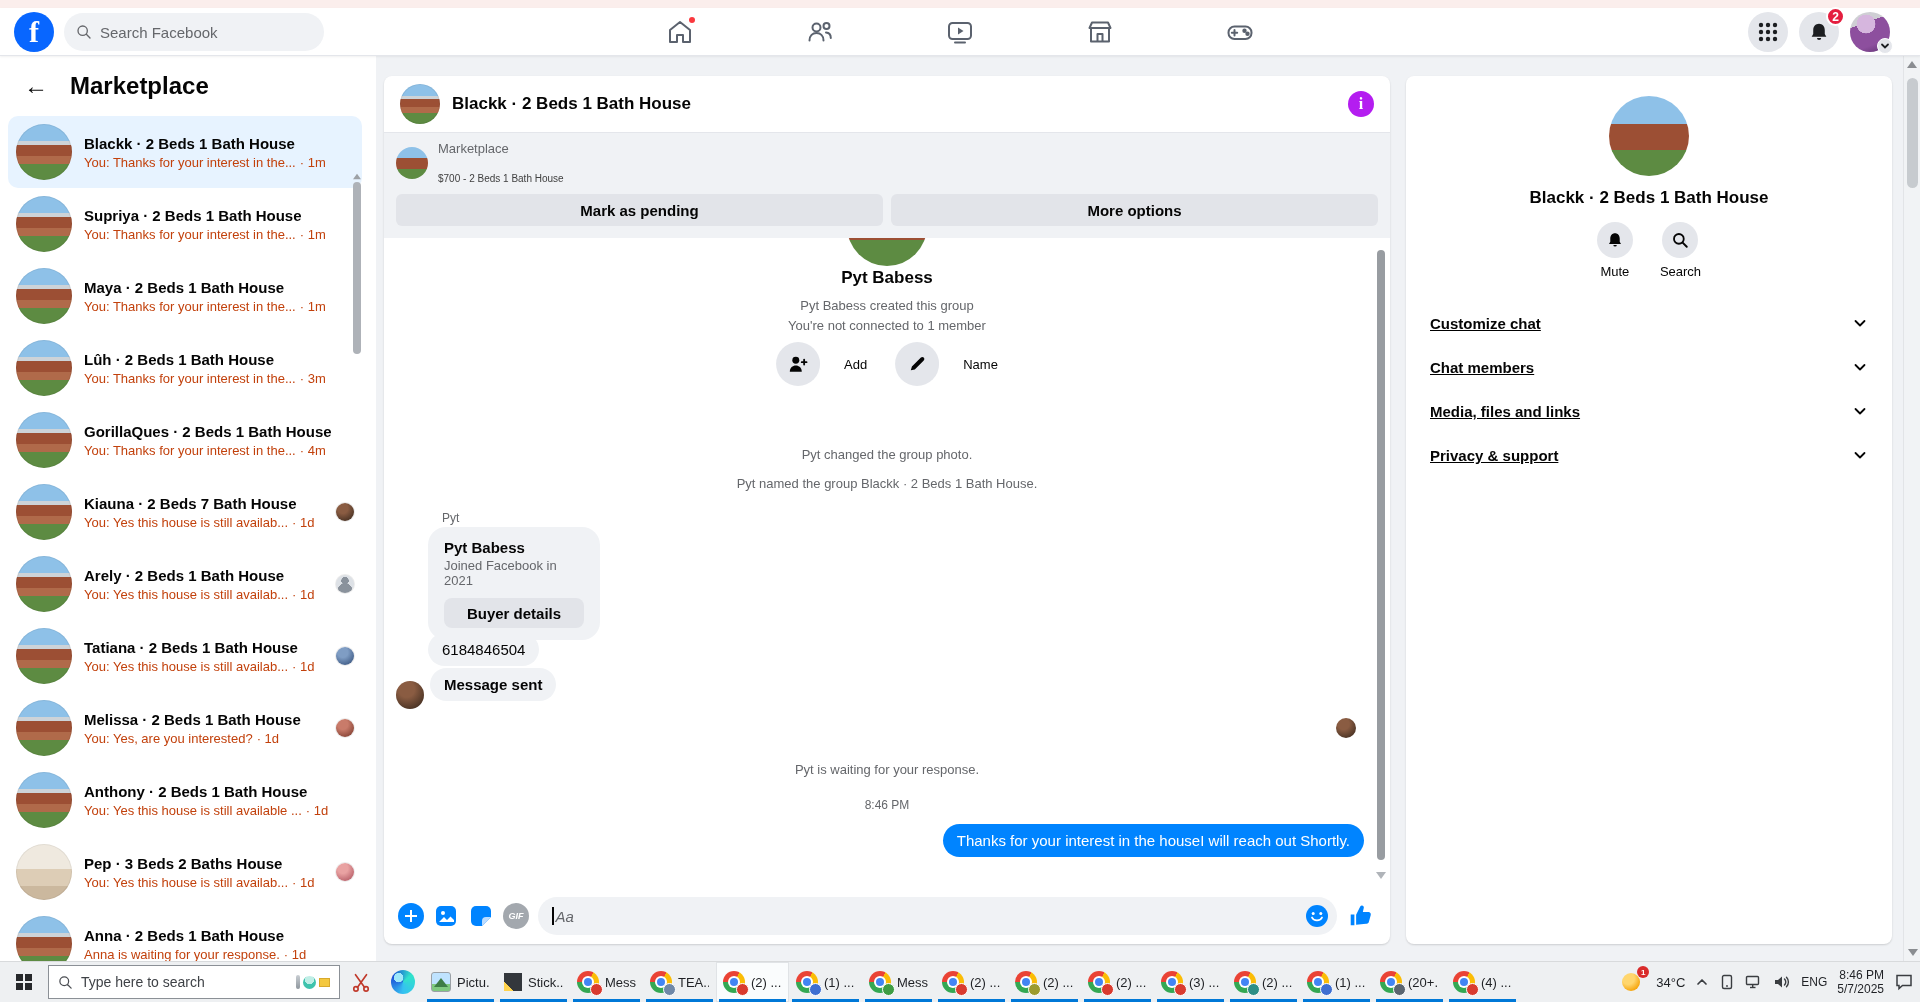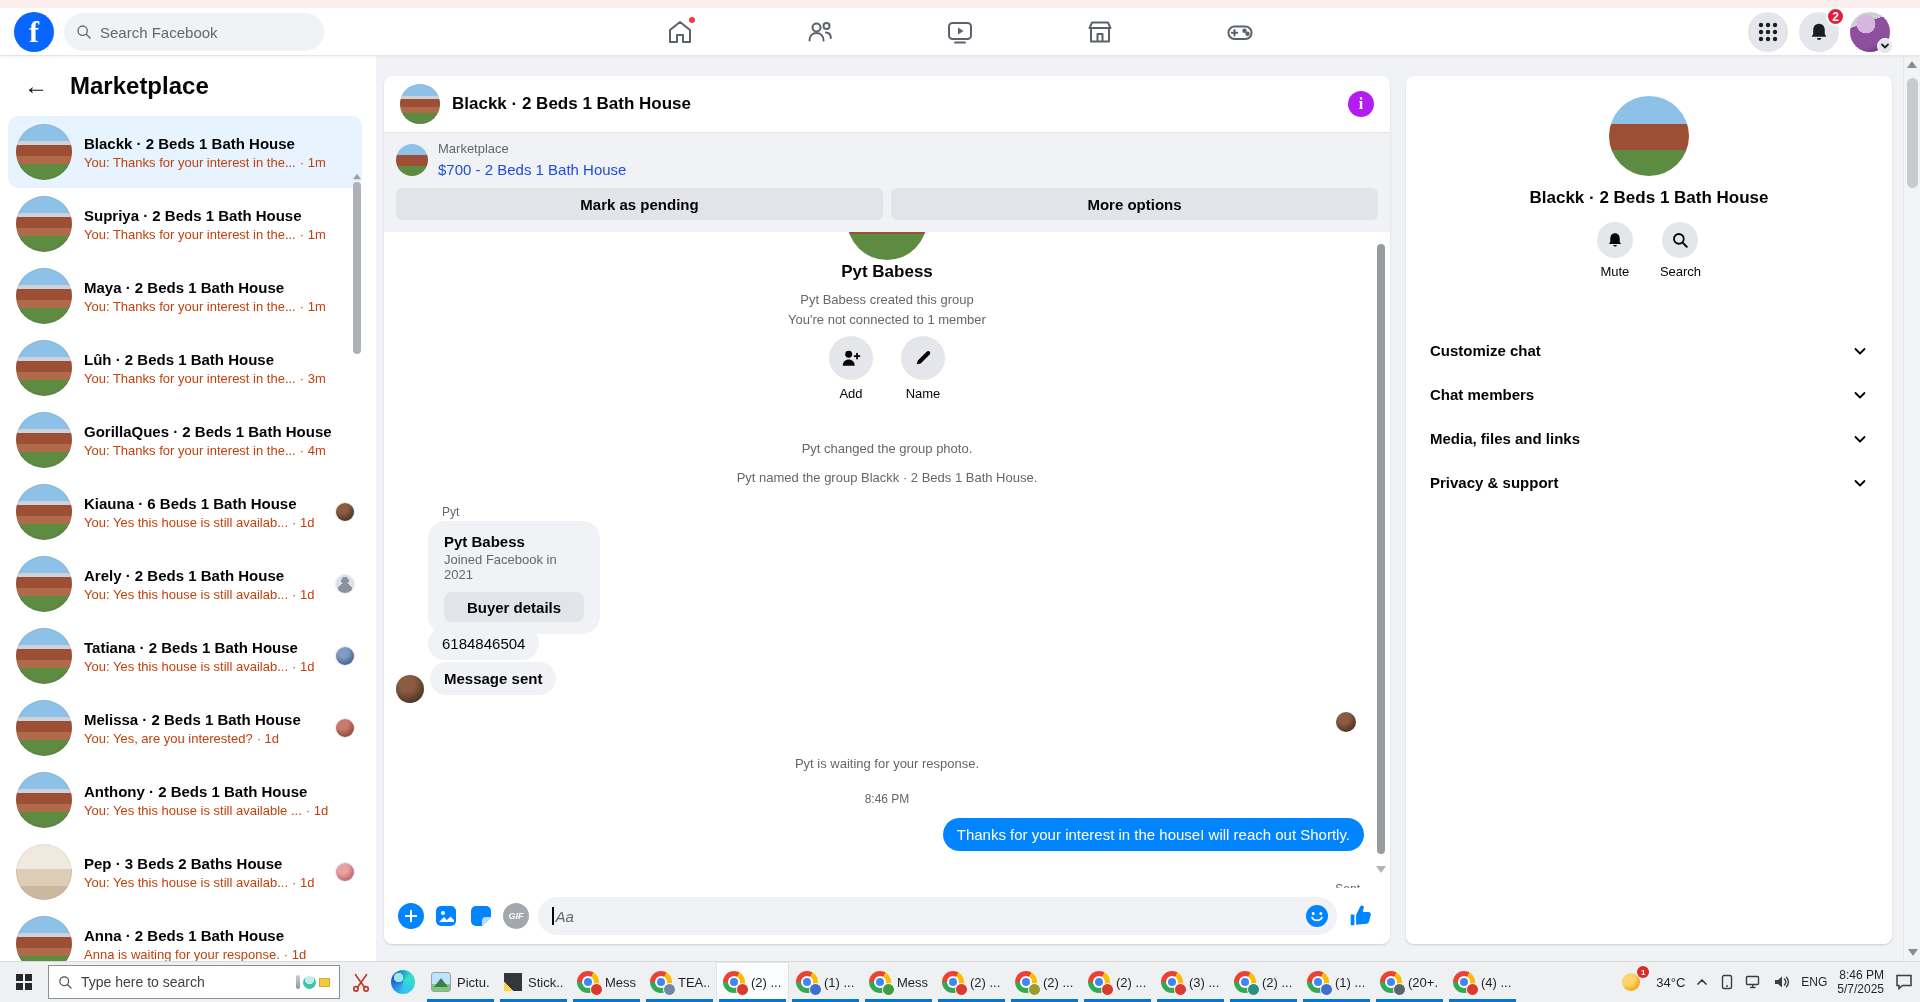--- a/index.html
+++ b/index.html
@@ -76,7 +76,7 @@
   .mp-avatar { width:32px; height:32px; border-radius:50%;
       background:linear-gradient(180deg,#8ec1e8 0 35%, #9c4f34 35% 70%, #5d8b42 70% 100%); }
   .mp-source { font-size:13px; color:#65676b; }
-  .mp-price { font-size:15px; color:#1d4ed8; margin-top:5px; }
+  .mp-price { font-size:10px; color:#404040; margin-top:17px; }
   .mp-btn-row { display:flex; gap:8px; margin-top:10px; }
   .mp-btn { flex:1; height:32px; border-radius:6px; background:#e2e4e9; border:none; font-size:15px; font-weight:600;
             color:#050505; cursor:pointer; font-family:inherit; }

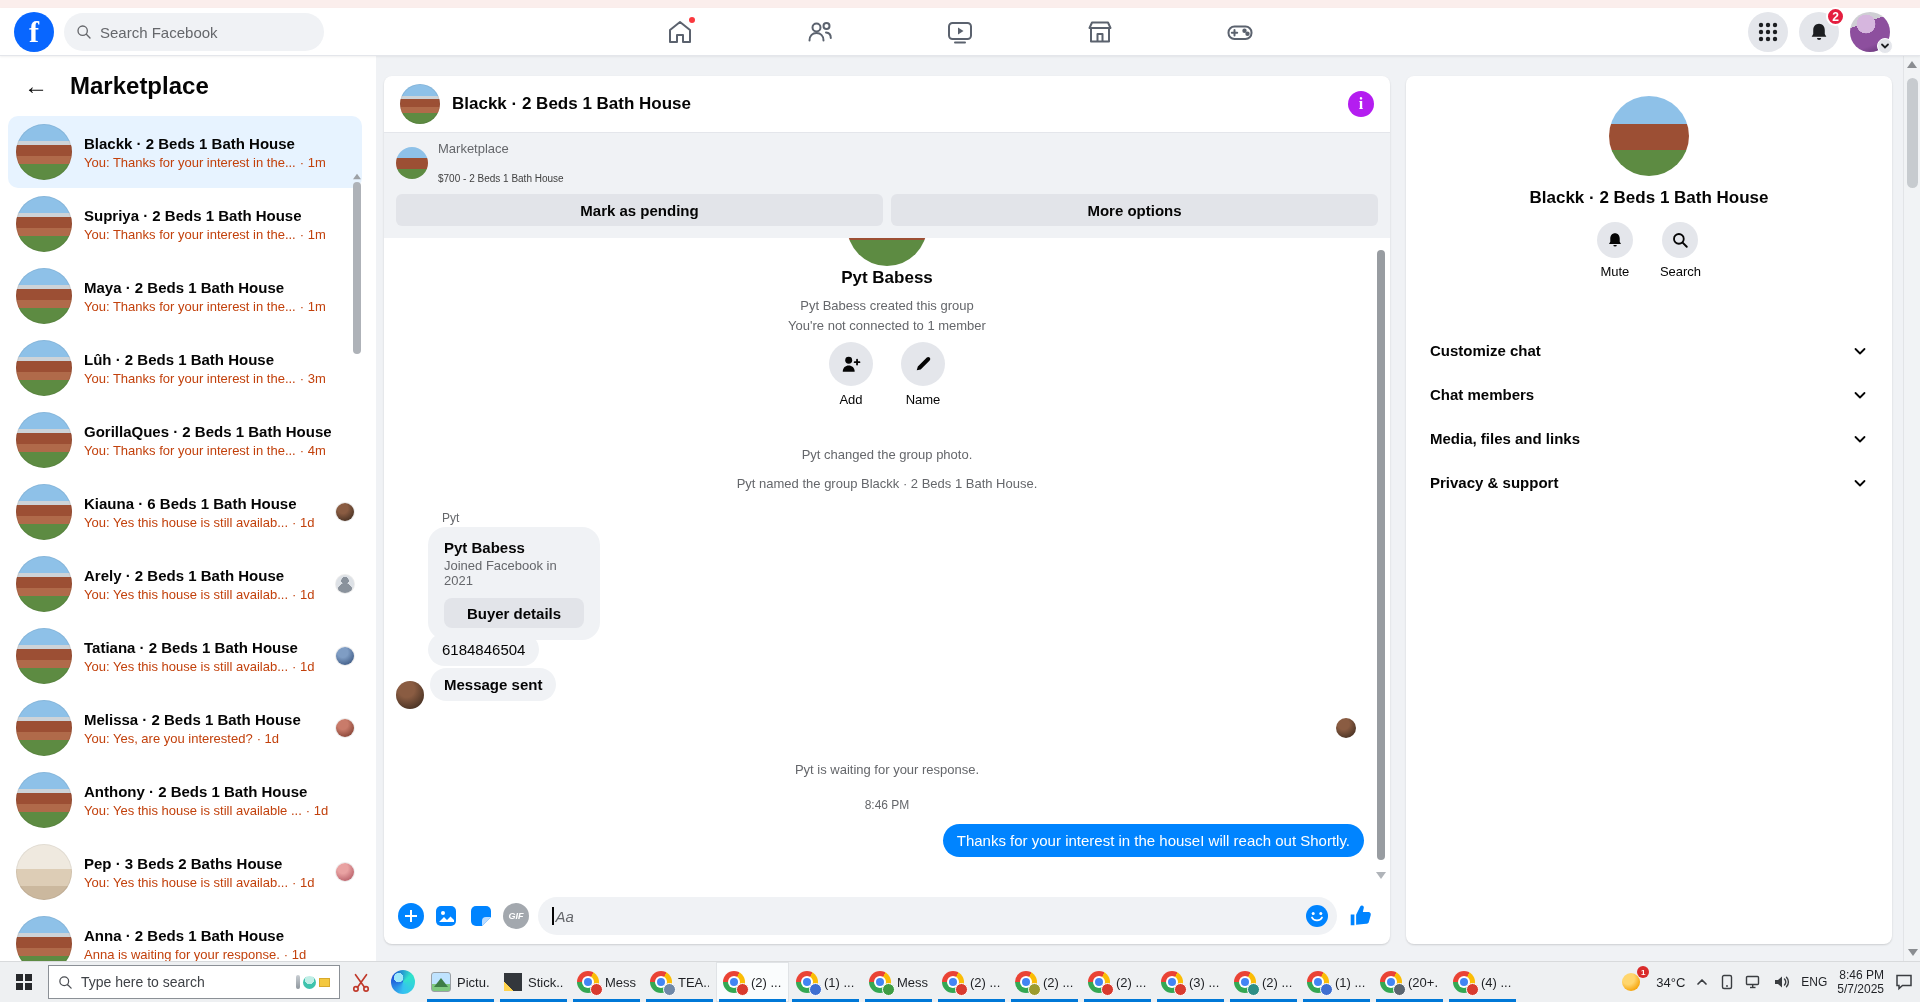--- a/index.html
+++ b/index.html
@@ -139,8 +139,8 @@
   .det-circle { width:36px; height:36px; border-radius:50%; background:#e4e6eb; display:grid; place-items:center; }
   .det-label { font-size:13px; color:#050505; }
   .det-sections { margin-top:36px; width:100%; padding:0 16px; }
-  .det-row { height:44px; display:flex; align-items:flex-end; justify-content:space-between; cursor:pointer;
-             border-radius:8px; padding:0 8px; }
+  .det-row { height:44px; display:flex; align-items:flex-start; justify-content:space-between; cursor:pointer;
+             border-radius:8px; padding:0 8px;text-decoration:underline; }
   .det-row-label { font-size:15px; font-weight:600; color:#050505; }
 
   

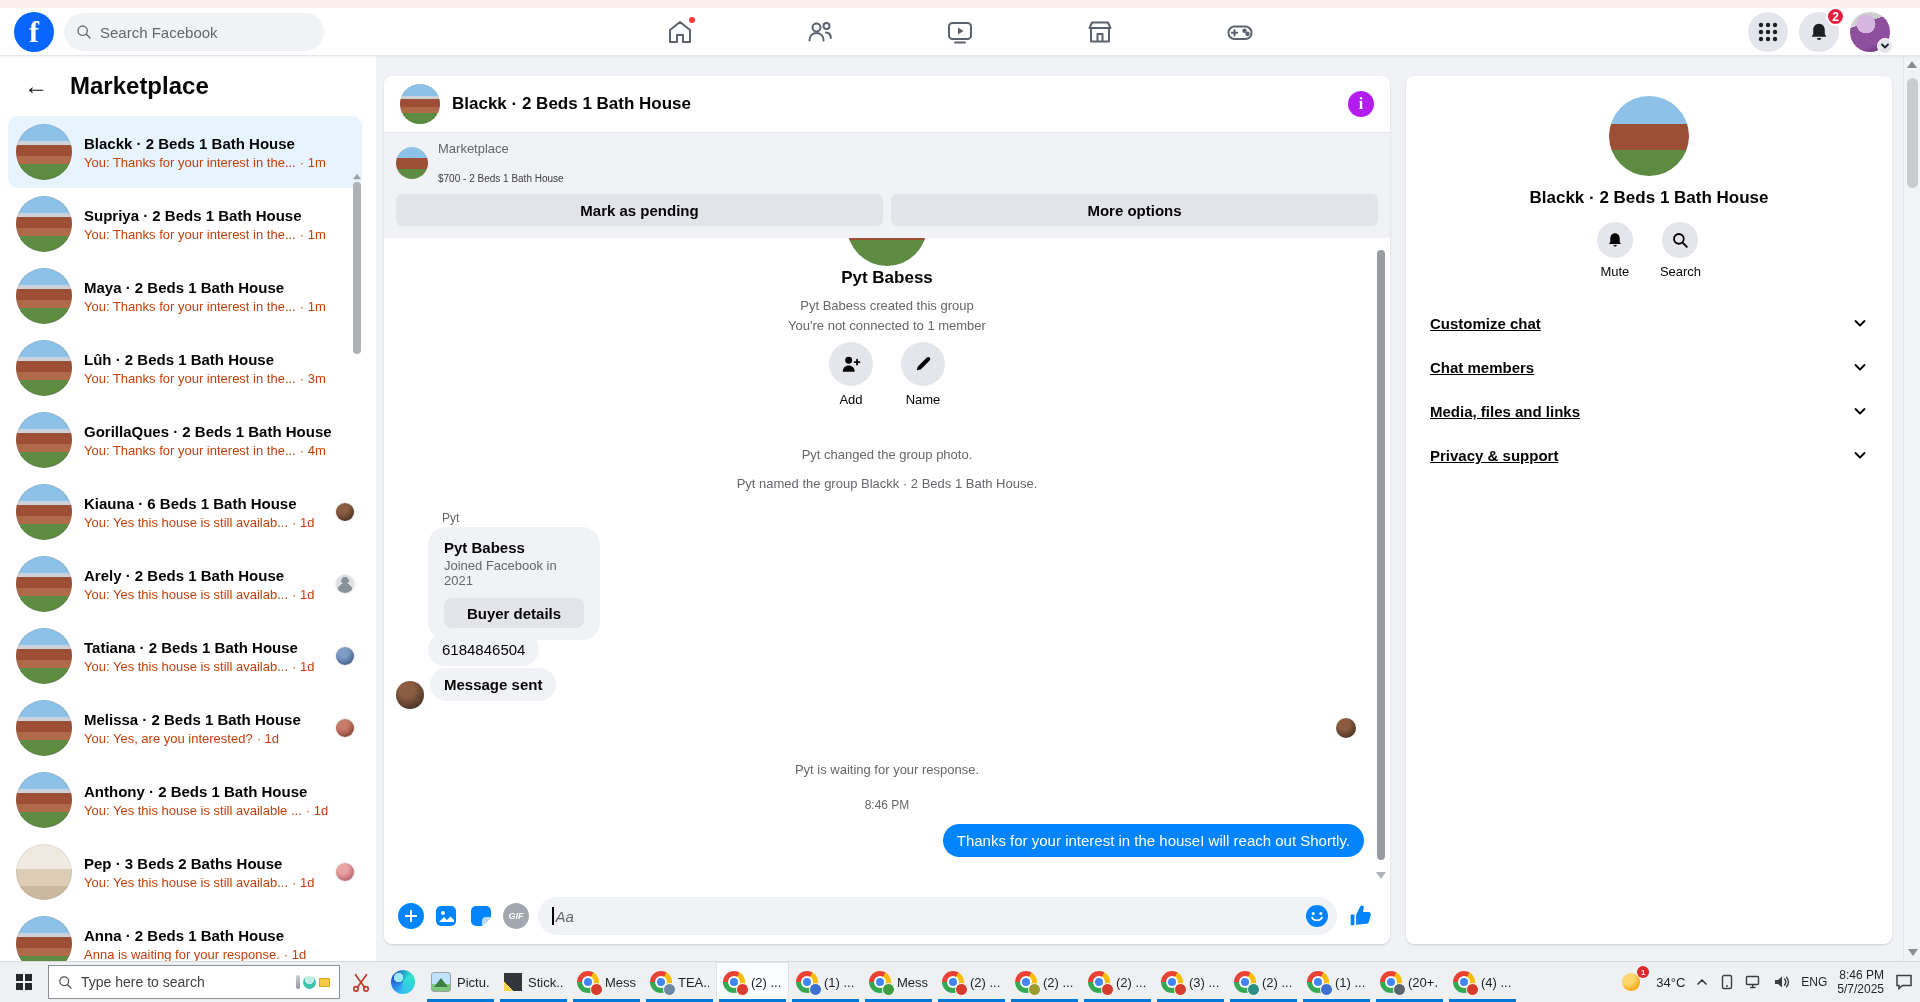--- a/index.html
+++ b/index.html
@@ -88,7 +88,7 @@
   .grp-sub1 { top:60px; font-size:13px; color:#65676b; }
   .grp-sub2 { top:80px; font-size:13px; color:#65676b; }
   .grp-actions { position:absolute; left:50%; top:104px; transform:translateX(-50%); display:flex; gap:28px; }
-  .grp-act { display:flex; flex-direction:column; align-items:center; gap:6px; cursor:pointer; }
+  .grp-act { display:flex; flex-direction:row; align-items:center; gap:24px; cursor:pointer; }
   .grp-act-circle { width:44px; height:44px; border-radius:50%; background:#e4e6eb; display:grid; place-items:center; }
   .grp-act-label { font-size:13px; color:#050505; }
   .sys1 { top:209px; font-size:13px; color:#65676b; }

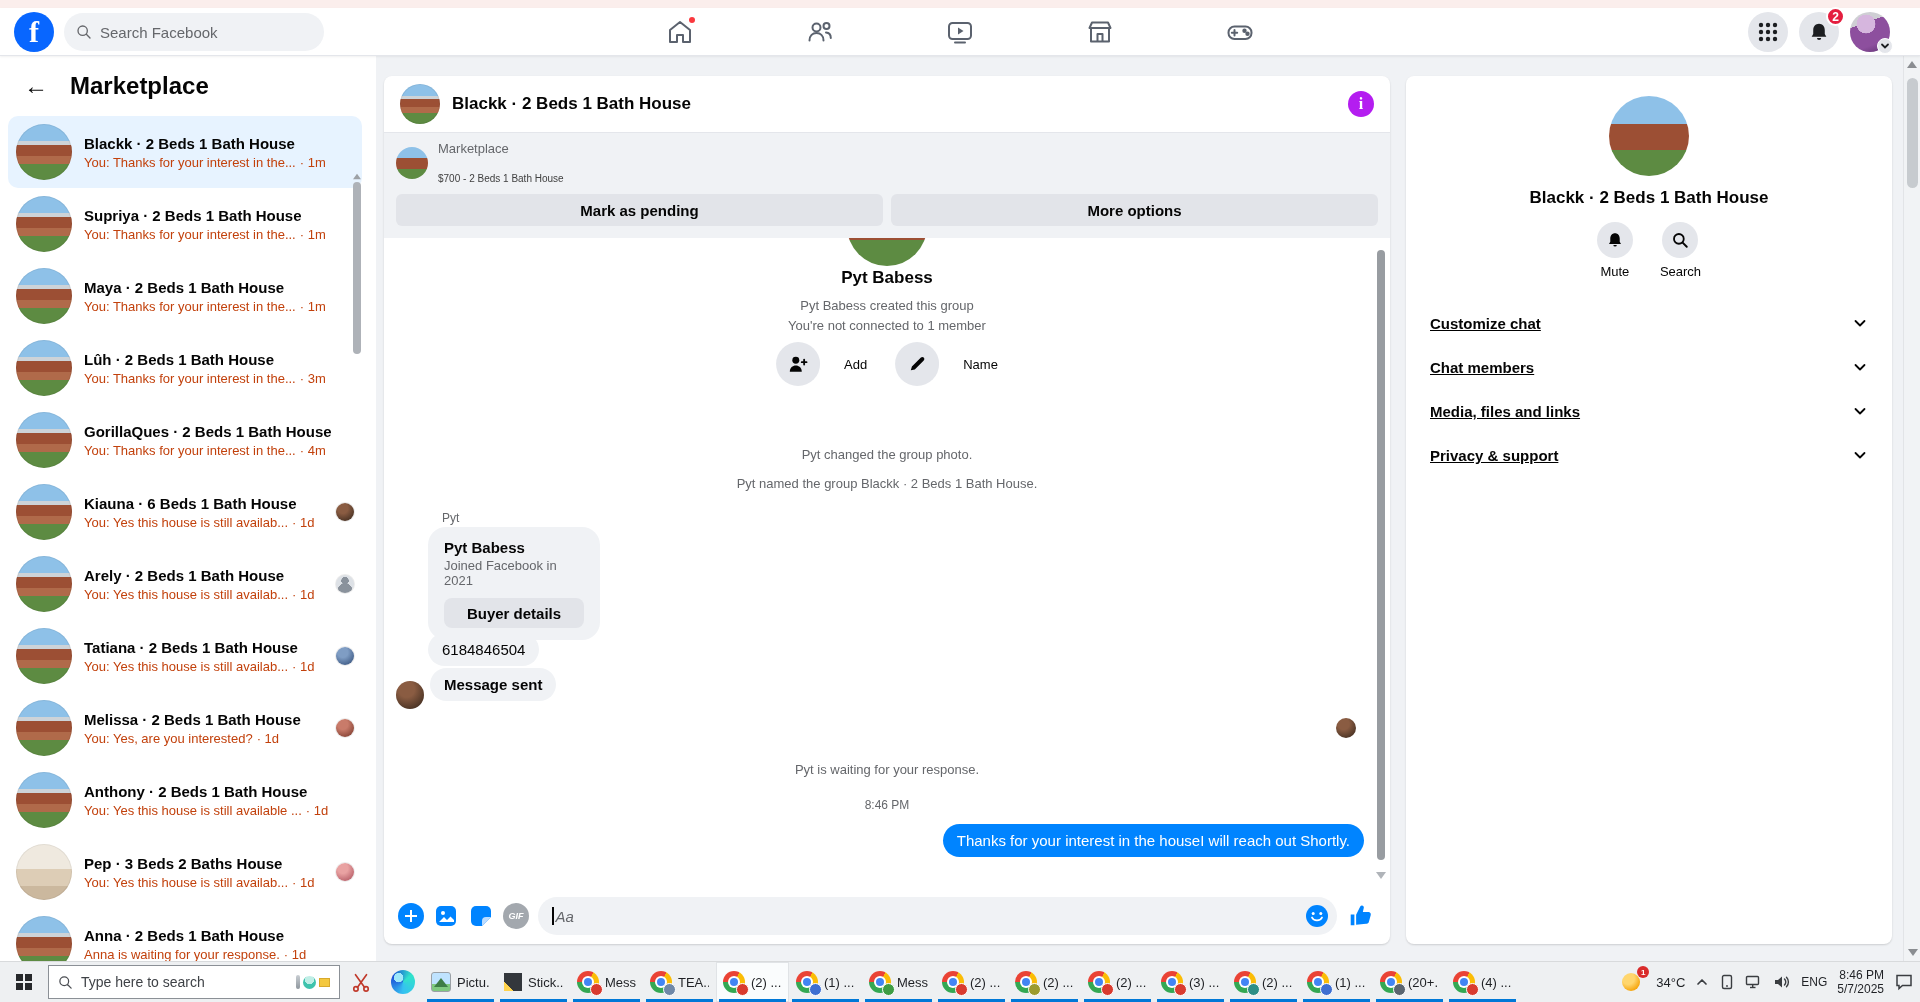--- a/index.html
+++ b/index.html
@@ -351,7 +351,7 @@
       <div class="convo">
         <div class="h-avatar"></div>
         <div class="convo-texts">
-            <div class="convo-name">Kiauna · 6 Beds 1 Bath House</div>
+            <div class="convo-name">Kiauna · 2 Beds 7 Bath House</div>
           <div class="convo-sub">
               <span>You: Yes this house is still availab...</span>
               <span>· 1d</span>

